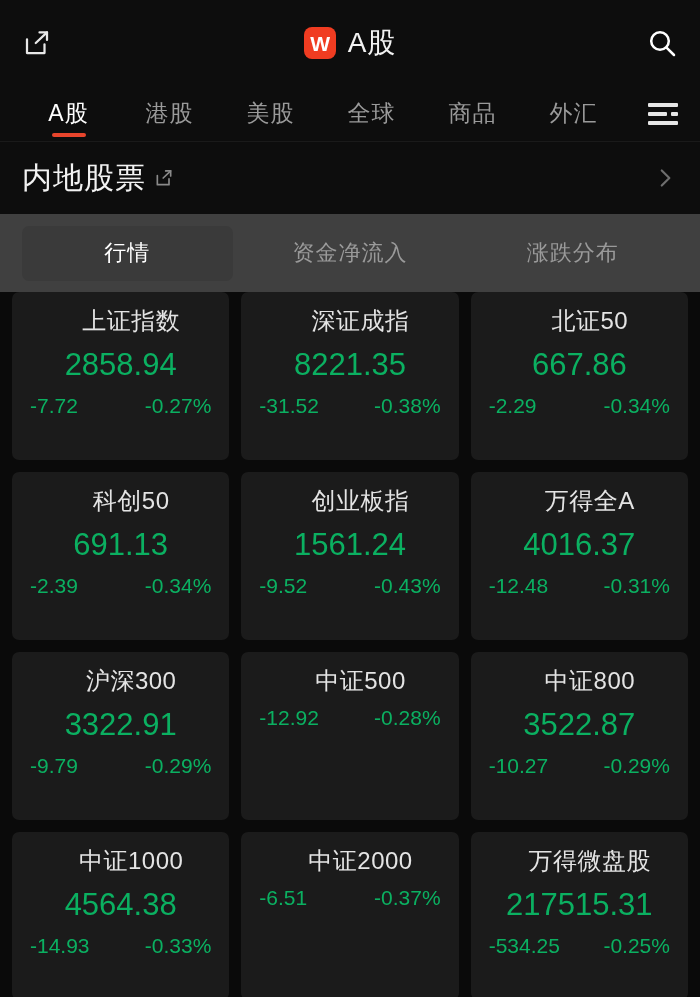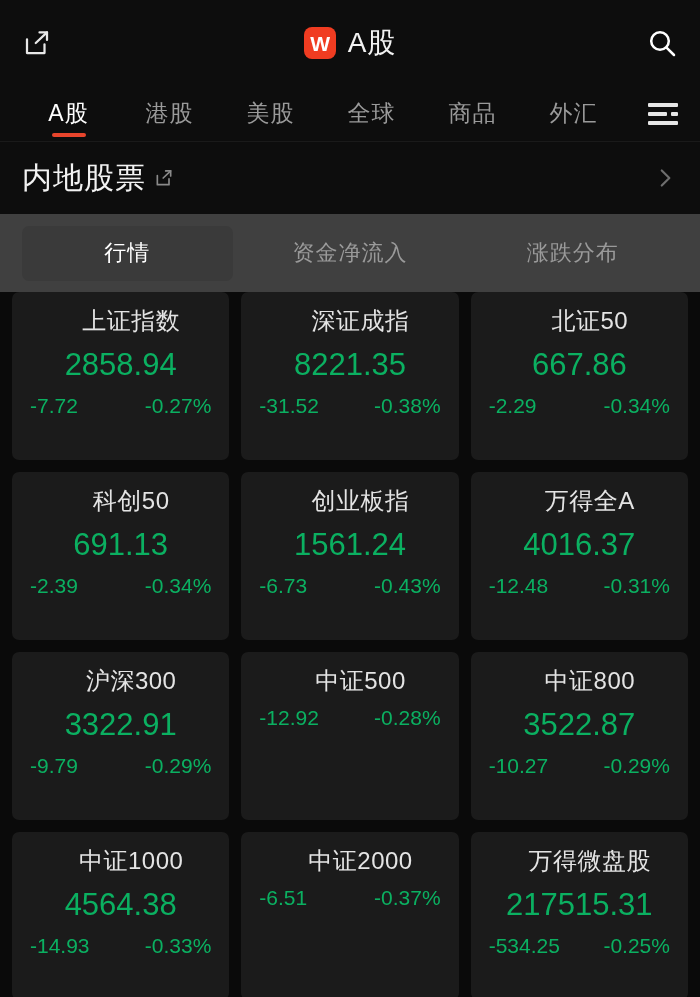--- a/index.html
+++ b/index.html
@@ -361,7 +361,7 @@
         <div class="card-name">创业板指</div>
         <div class="card-price down">1561.24</div>
         <div class="card-deltas">
-          <span class="down">-6.73</span>
+          <span class="down">-9.52</span>
           <span class="down">-0.43%</span>
         </div>
       </div>

